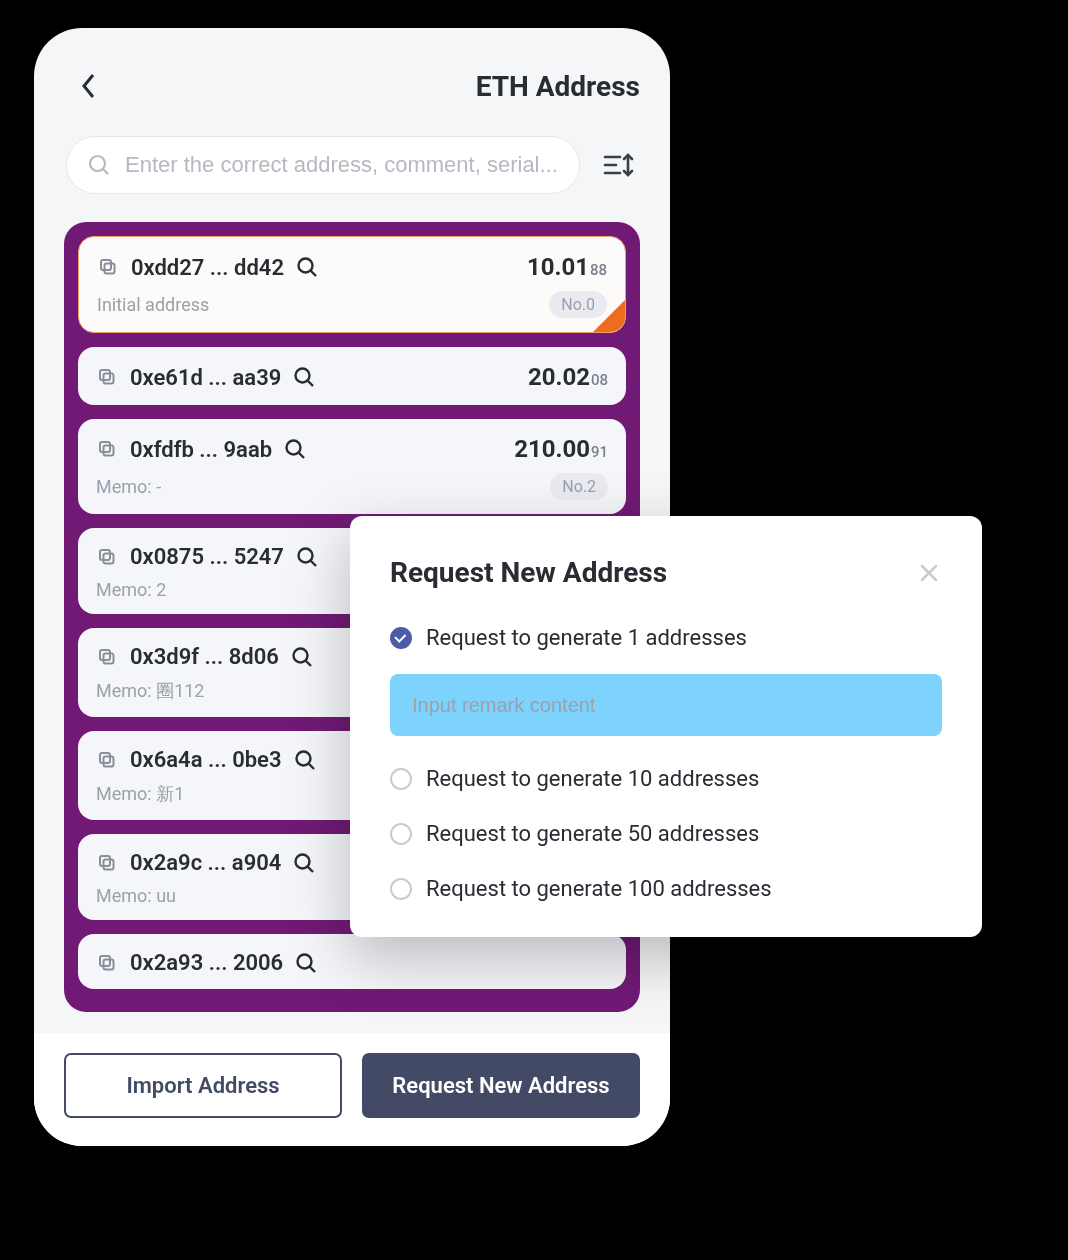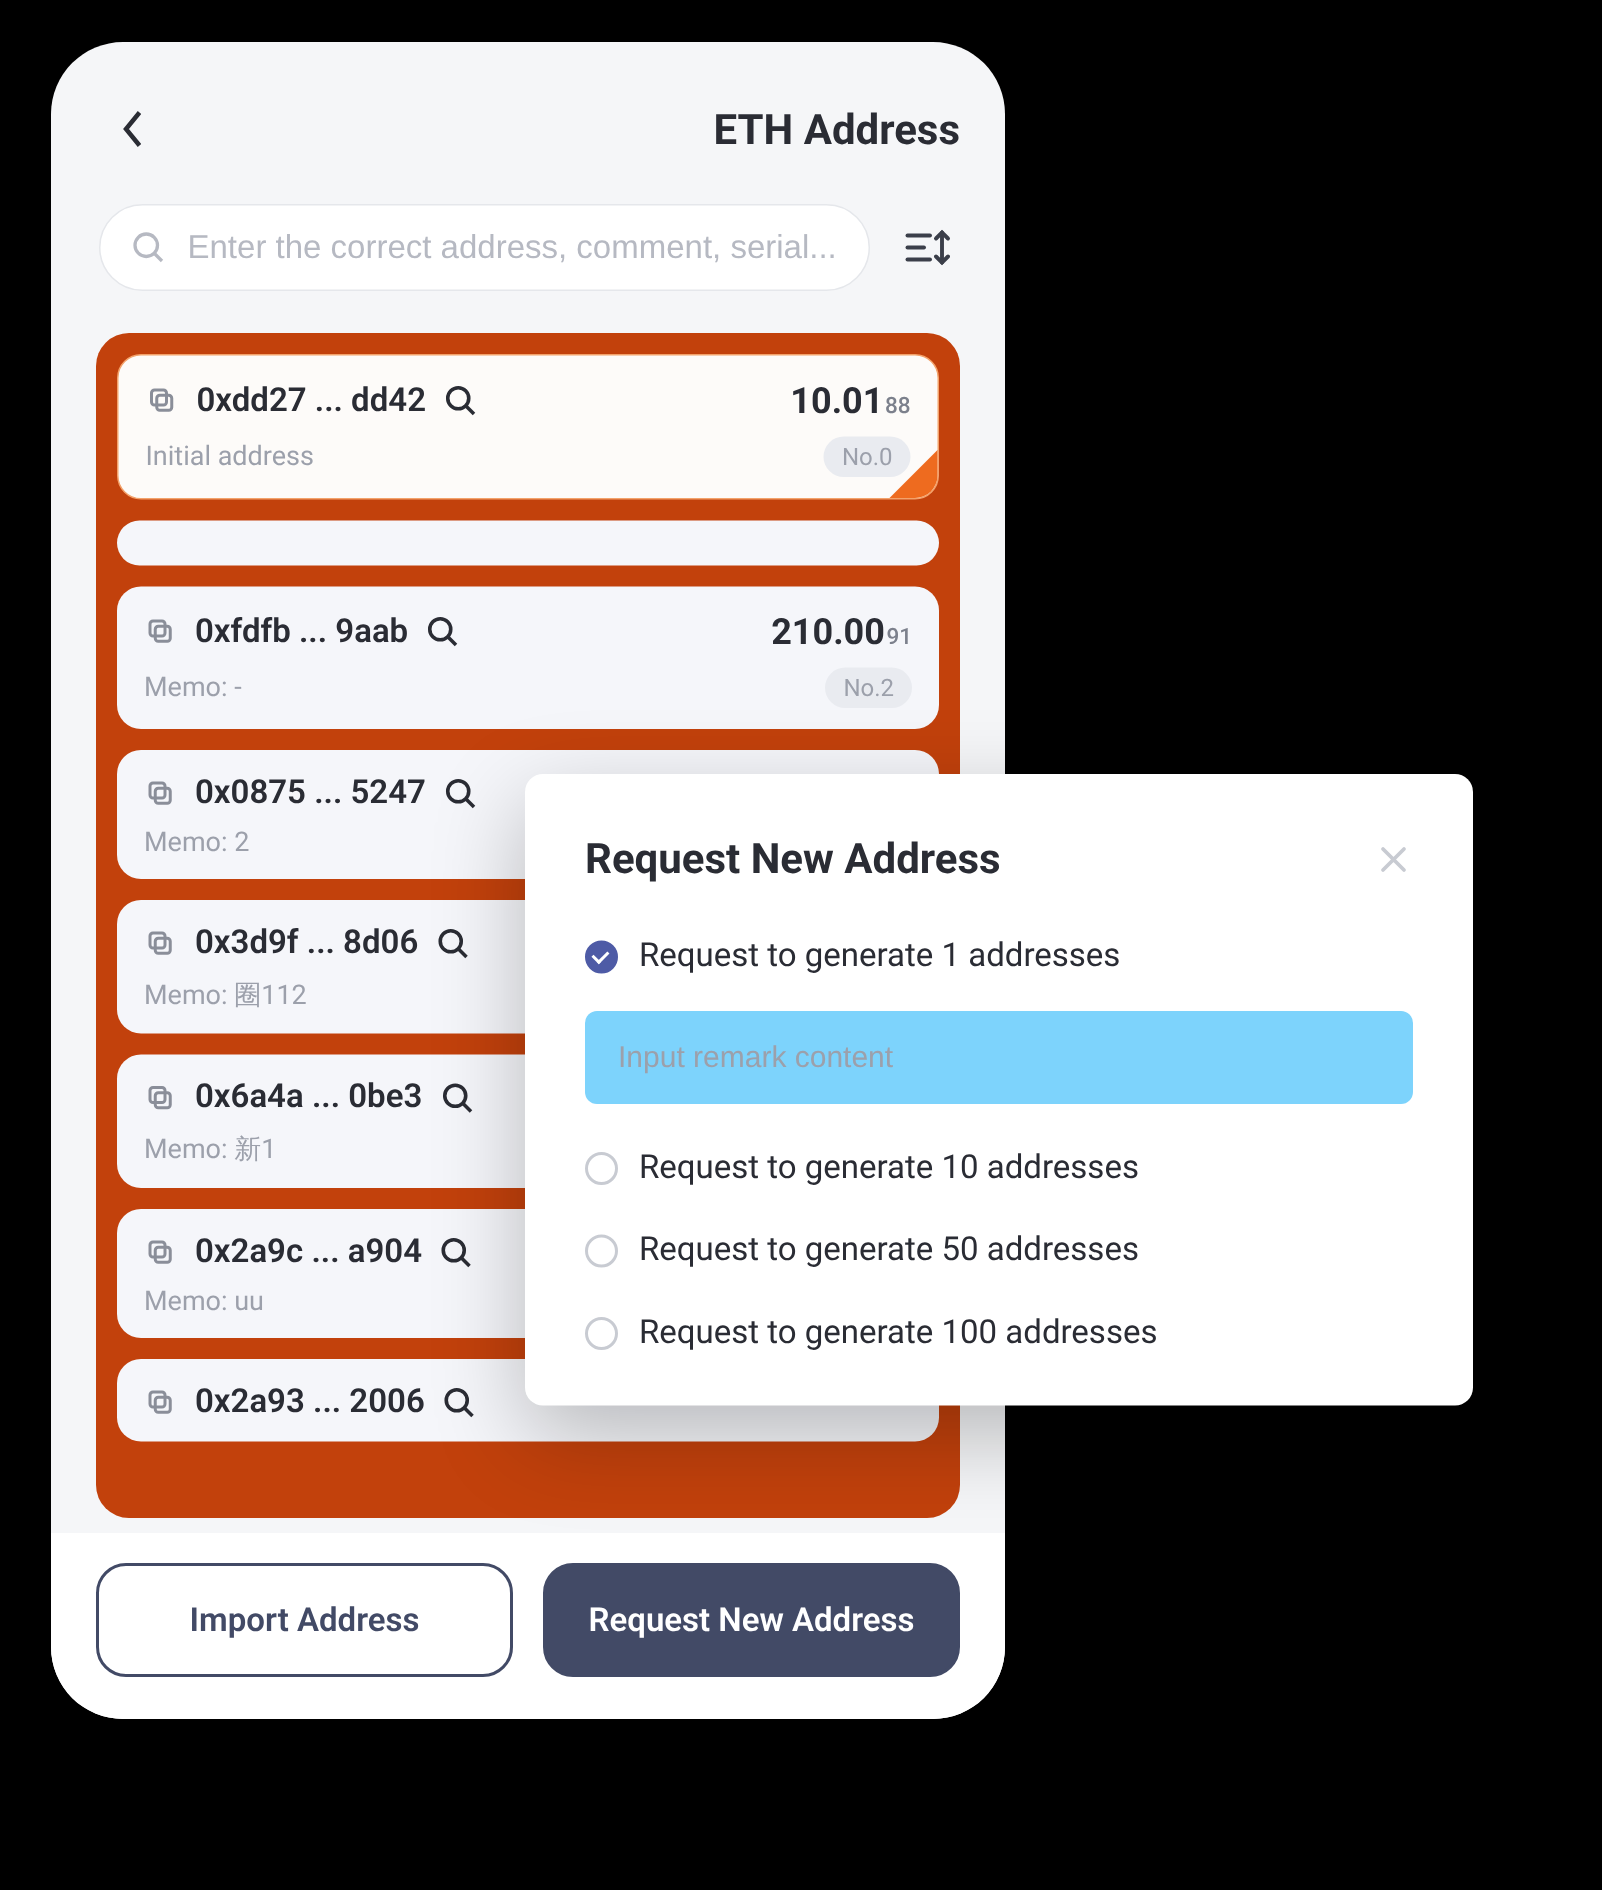--- a/index.html
+++ b/index.html
@@ -85,7 +85,7 @@
 
   .list-panel {
     margin: 14px 30px 0 30px;
-    background: #c2410c;
+    background: #701a75;
     border-radius: 22px;
     padding: 14px 14px;
     height: 790px;

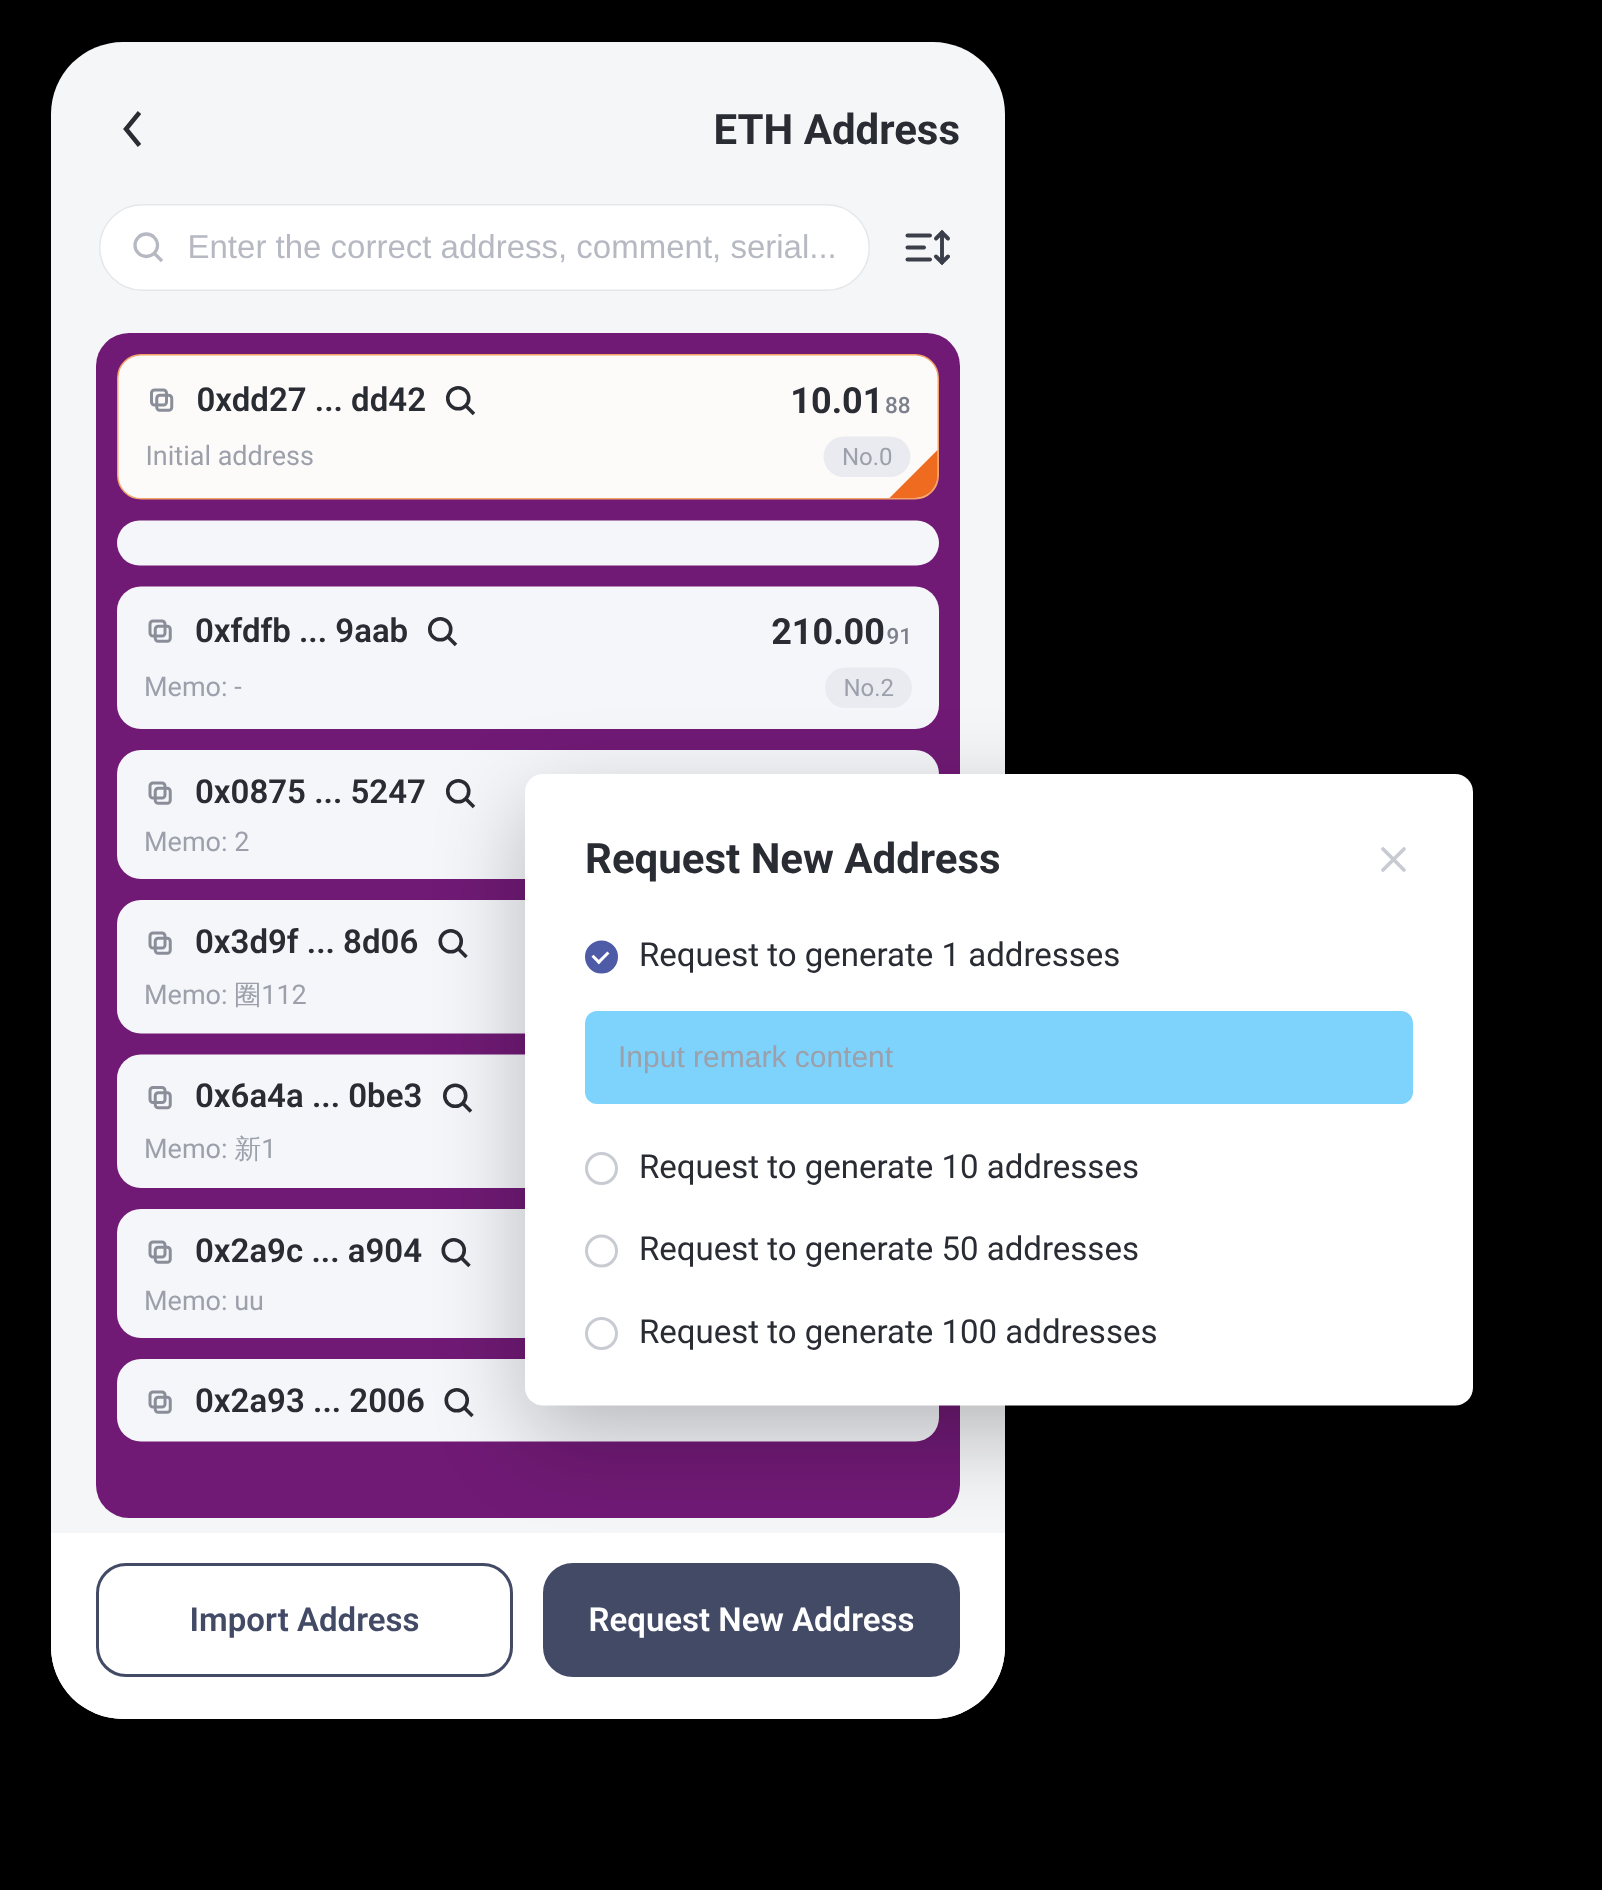--- a/index.html
+++ b/index.html
@@ -326,6 +326,25 @@
         </div>
       </div>
       <div class="addr-card">
+        <div class="addr-row1">
+          <span class="copy-icon">
+            <svg viewBox="0 0 18 18">
+              <rect x="5.5" y="5.5" width="10" height="10" rx="2"></rect>
+              <rect x="2" y="2" width="10" height="10" rx="2"></rect>
+            </svg>
+          </span>
+          <span class="addr-text">0xe61d ... aa39</span>
+          <span class="lookup-icon">
+            <svg viewBox="0 0 22 22">
+              <circle cx="9.5" cy="9.5" r="7"></circle>
+              <path d="M20 20l-5.5-5.5"></path>
+            </svg>
+          </span>
+          <span class="balance">
+            <span>20.02</span>
+            <span class="dec">08</span>
+          </span>
+        </div>
       </div>
       <div class="addr-card">
         <div class="addr-row1">

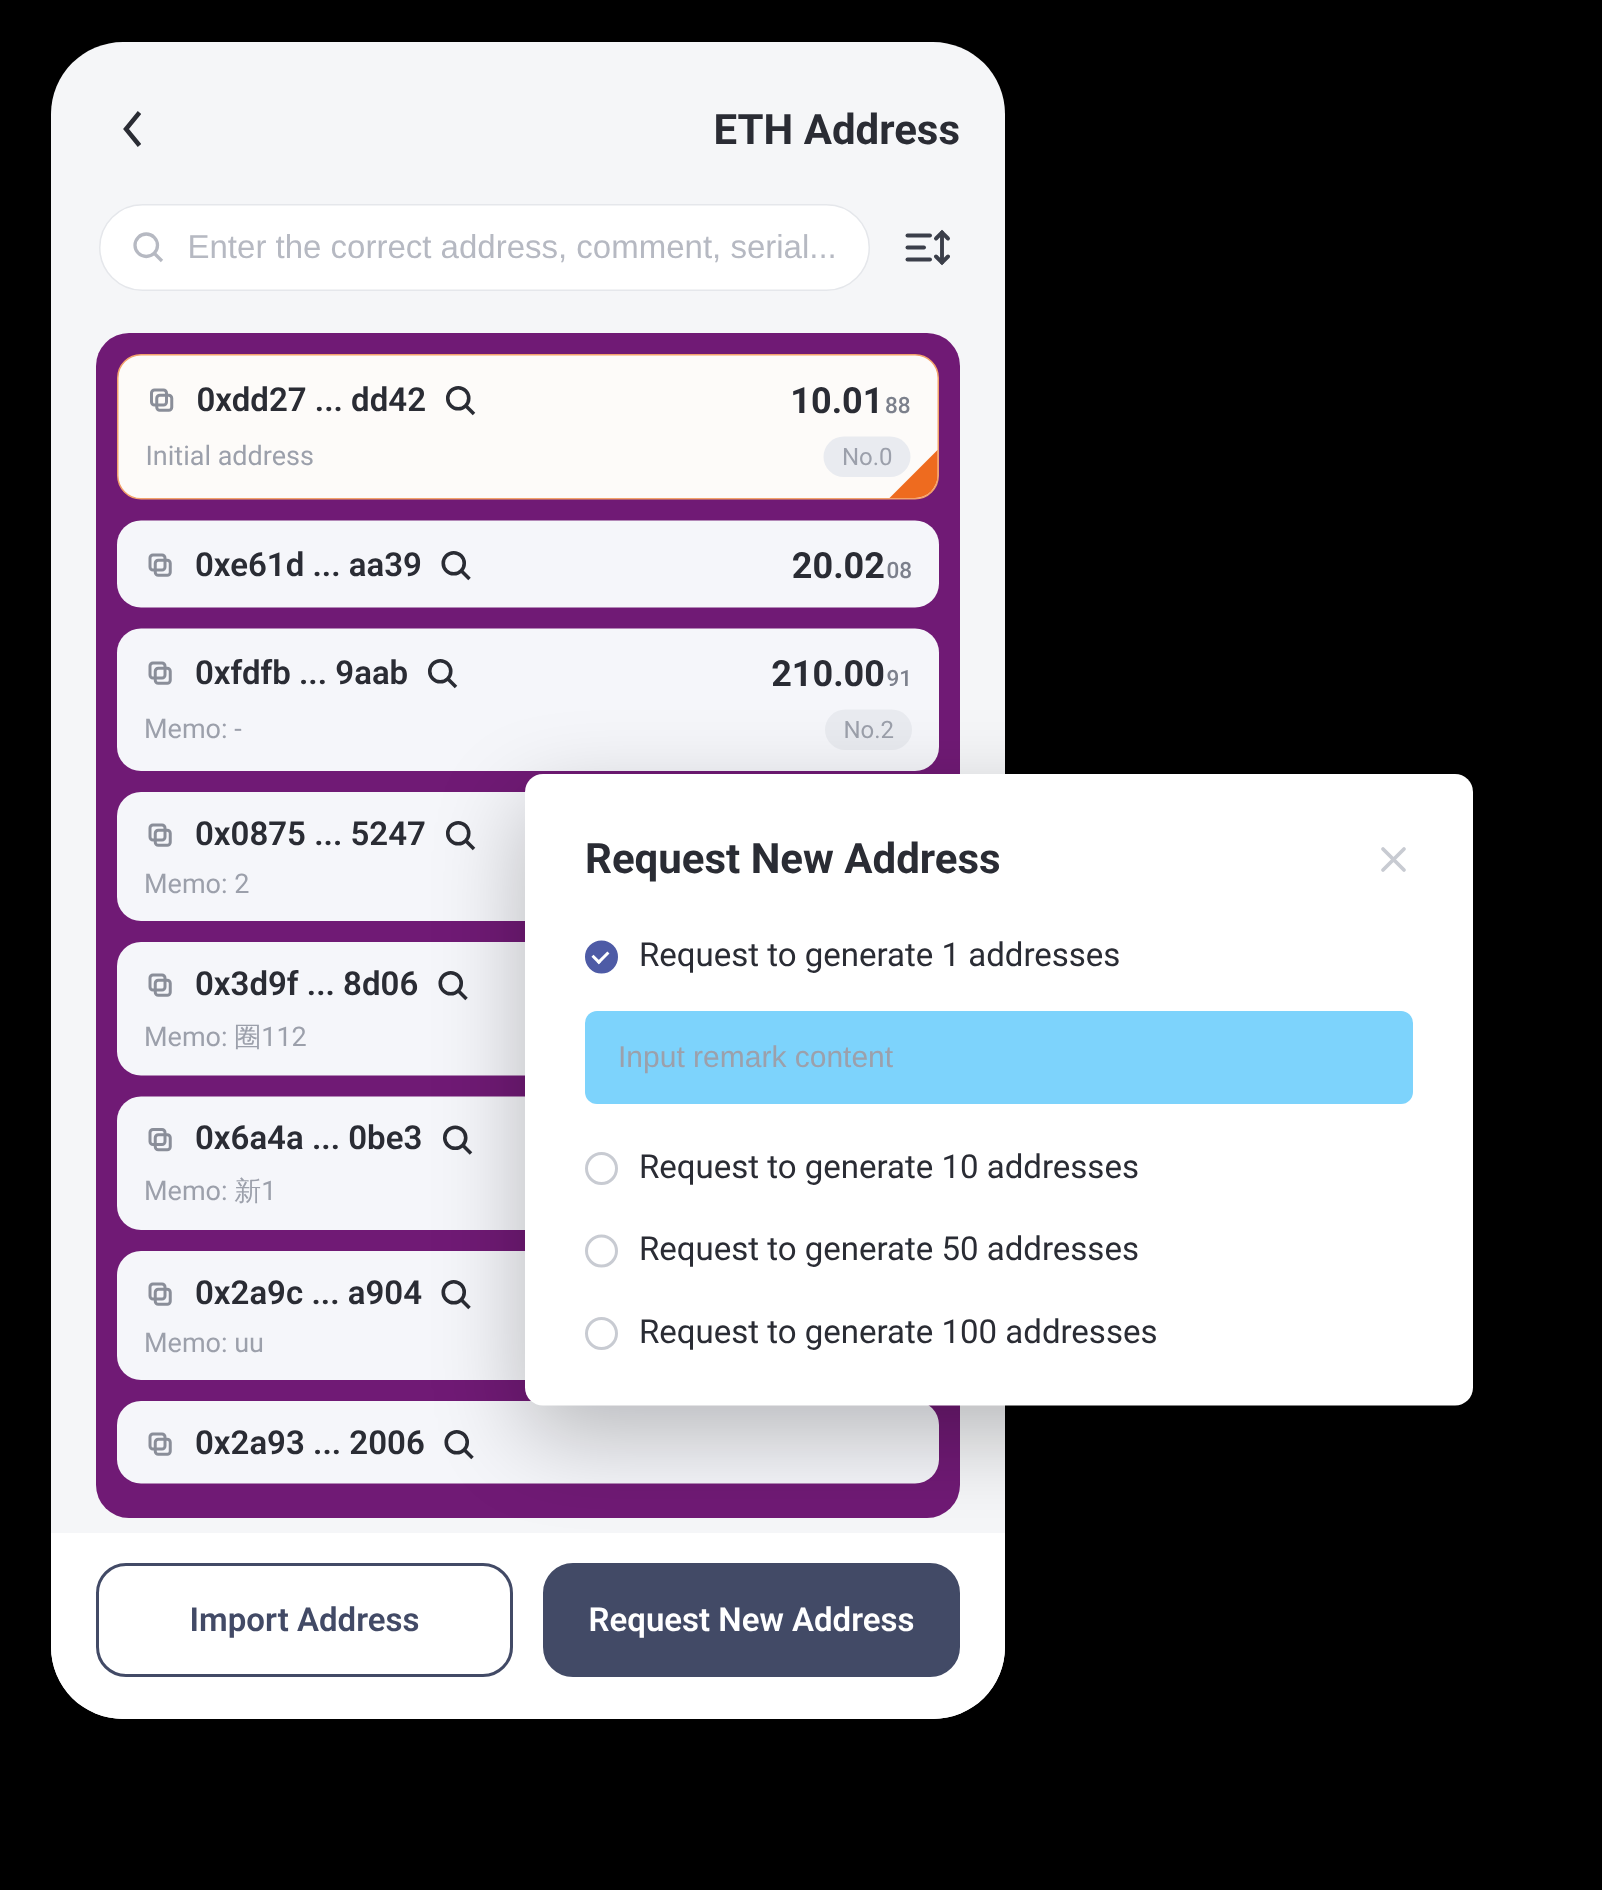--- a/index.html
+++ b/index.html
@@ -172,8 +172,8 @@
   }
   .btn {
     flex: 1;
-    height: 76px;
-    border-radius: 20px;
+    height: 65px;
+    border-radius: 7px;
     font-size: 22px;
     font-weight: 600;
     display: flex;

